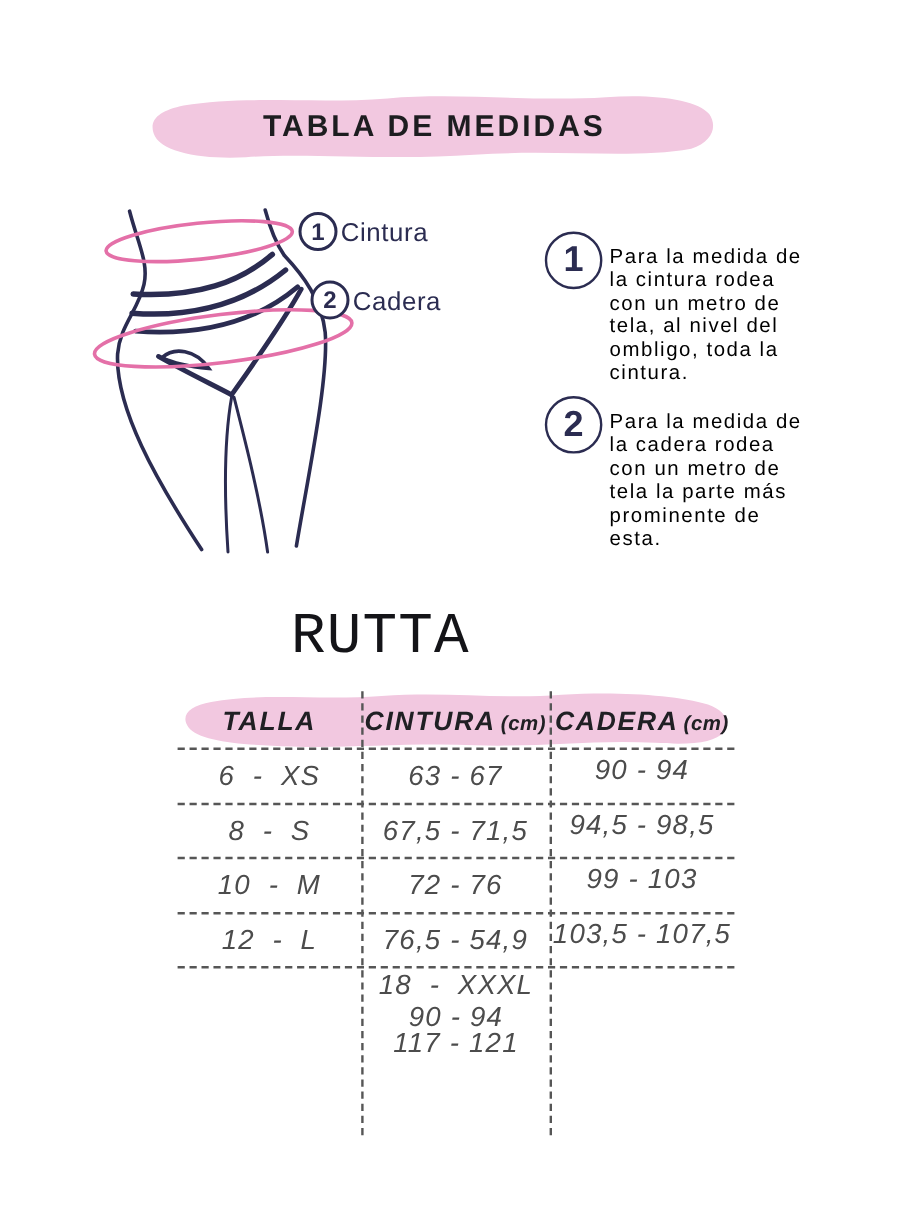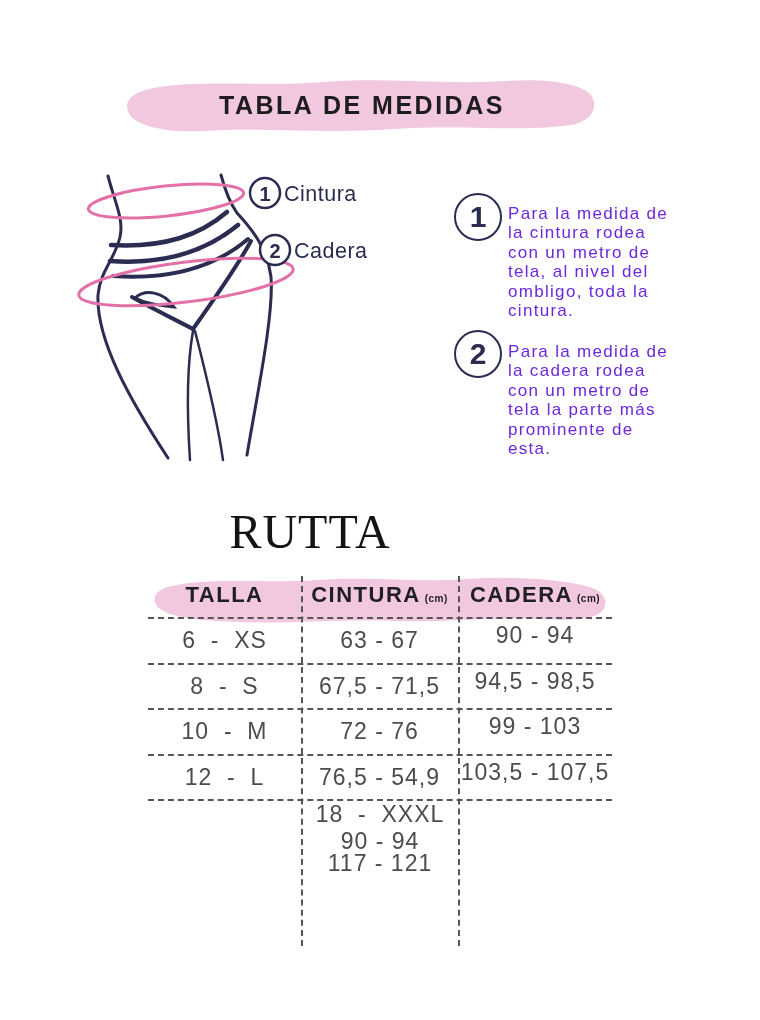--- a/index.html
+++ b/index.html
@@ -32,7 +32,7 @@
   .instr-circle.n2 { left:454px; top:330px; }
   .instr-text {
     position:absolute; left:508px; width:215px;
-    font-size:17px; line-height:19.4px; letter-spacing:1.3px; color:#6d28d9;
+    font-size:17px; line-height:19.4px; letter-spacing:1.3px; color:#000000;
     white-space:pre-line;
   }
   .instr-text.t1 { top:204px; }

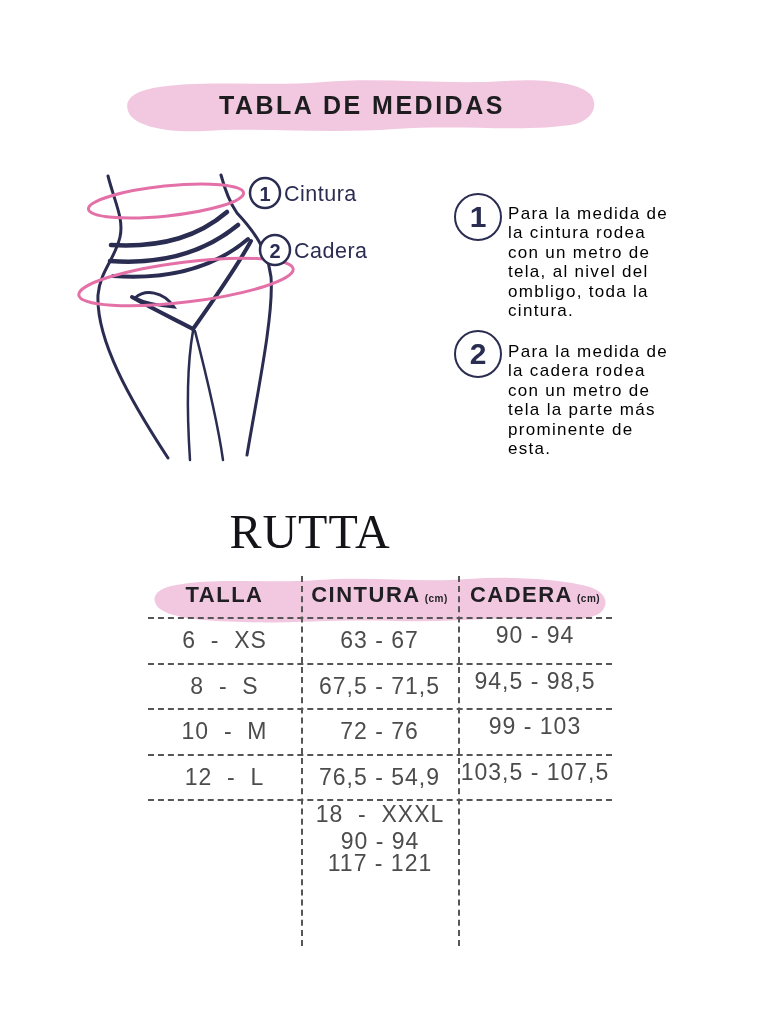--- a/index.html
+++ b/index.html
@@ -44,8 +44,8 @@
     font-size:24px; letter-spacing:3px; color:#34375a;
   }
   .brand {
-    position:absolute; left:8px; top:504px; width:604px; text-align:center;
-    font-family:Liberation Serif, serif; font-size:48px; letter-spacing:1px; color:#141418;
+    position:absolute; left:15px; top:504px; width:604px; text-align:center;
+    font-family:Liberation Mono, monospace; font-size:48px; letter-spacing:1px; color:#141418;
   }
 
   

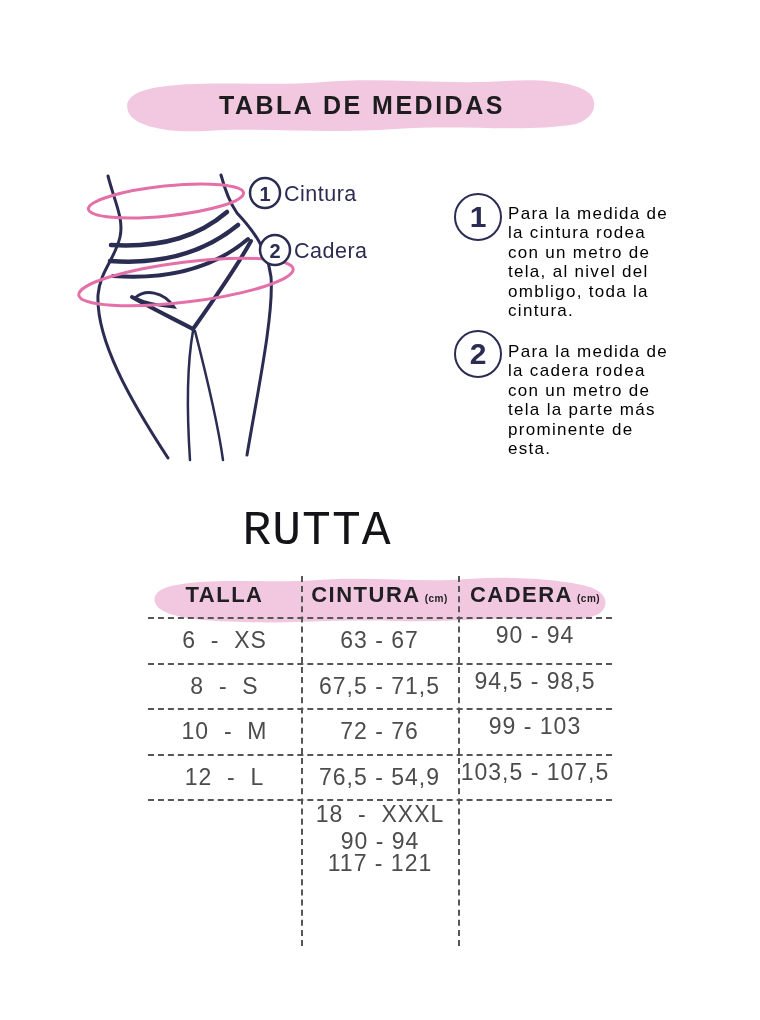--- a/index.html
+++ b/index.html
@@ -54,7 +54,7 @@
   .col-line { position:absolute; top:4px; bottom:0; width:0; border-left:2px dashed #565656; z-index:2; }
   .col-line.c1 { left:153px; }
   .col-line.c2 { left:310px; }
-  .t-grid { position:absolute; left:0; top:1px; width:464px; z-index:1; }
+  .t-grid { position:absolute; left:0; top:7px; width:464px; z-index:1;font-style:italic; }
   .t-row { display:flex; height:45.5px; align-items:center; border-bottom:2px dashed #565656; }
   .t-row.head { height:46px; }
   .t-row.last { border-bottom:none;flex-direction:column; }

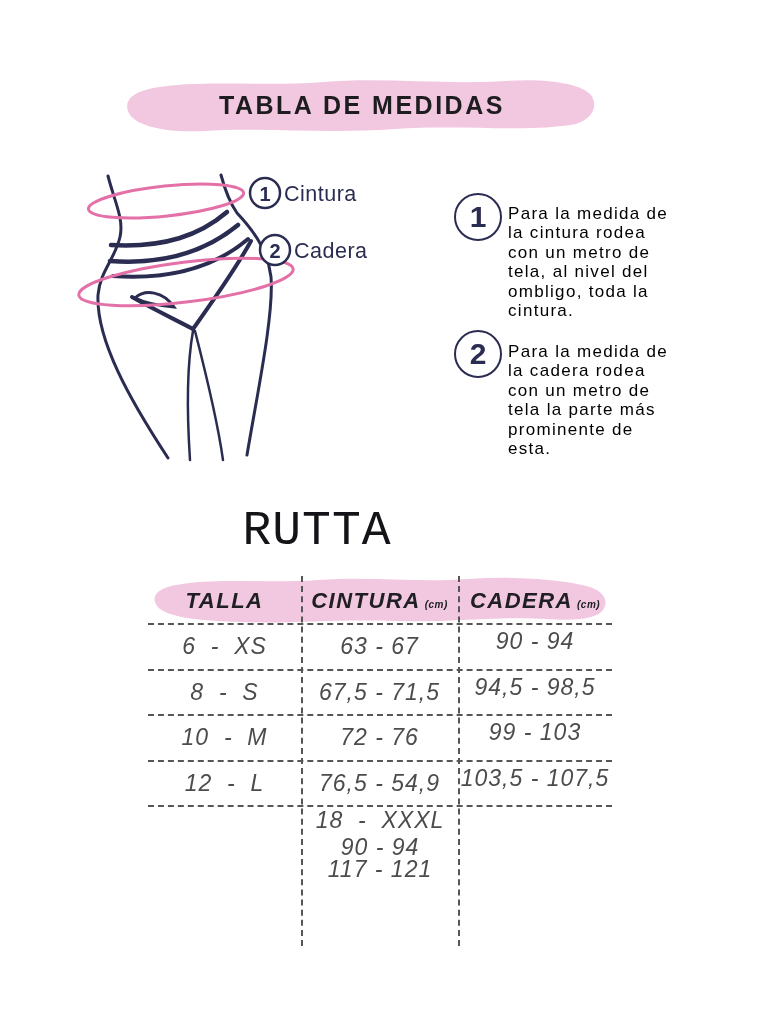--- a/index.html
+++ b/index.html
@@ -63,7 +63,7 @@
   .cell.talla { white-space:pre; }
   .cell.cadera { transform:translateY(-5px); }
   .head .cell { font-weight:700; font-size:22px; letter-spacing:1.5px; color:#202024; }
-  .unit { font-size:10px; font-weight:700; letter-spacing:0.5px; margin-left:4px; }
+  .unit { font-size:17px; font-weight:700; letter-spacing:0.5px; margin-left:4px; }
 </style>
 </head>
 <body>

